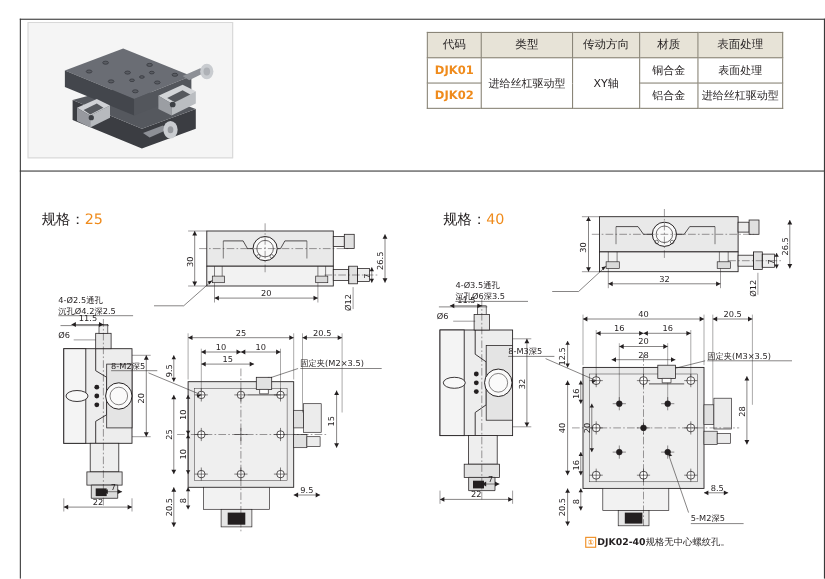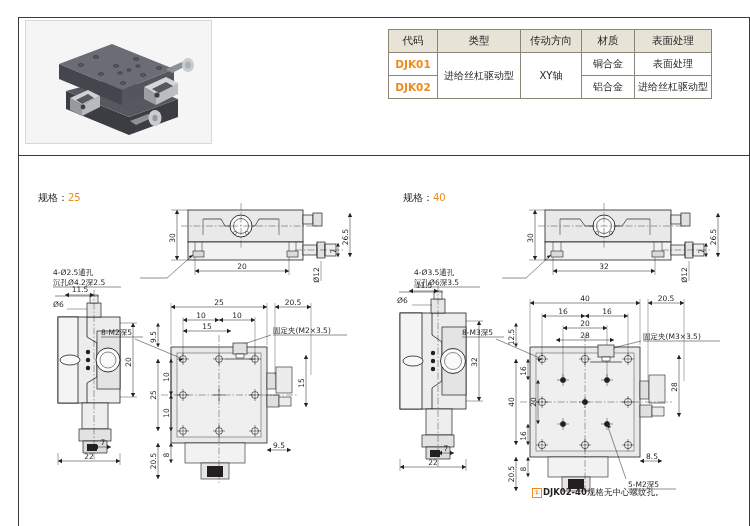--- a/index.html
+++ b/index.html
@@ -38,7 +38,7 @@
   th.code-head{background:#e7e3d7;}
 
   
-  .spec-label{position:absolute;font-size:10px;color:#231f20;white-space:nowrap;}
+  .spec-label{position:absolute;font-size:13px;color:#231f20;white-space:nowrap;}
   .spec-label .val{color:#ef8b1c;}
 
   .dwg{position:absolute;}

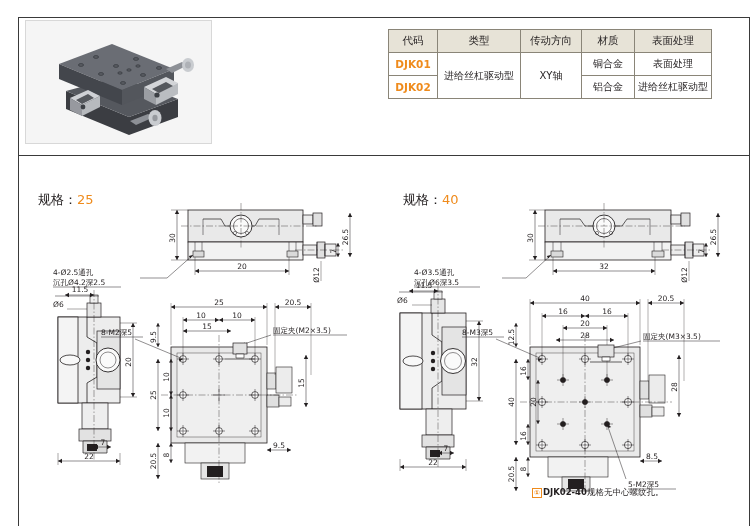--- a/index.html
+++ b/index.html
@@ -396,7 +396,7 @@
     <span>规格：</span><span class="val">40</span>
   </div>
 
-  <div class="dwg" style="left:390px;top:195px;">
+  <div class="dwg" style="left:390px;top:182px;">
     <svg width="355" height="300" viewBox="0 0 355 300" stroke="#231f20" fill="none" font-family="'DejaVu Sans','Liberation Sans',sans-serif" font-size="7.5">
 
       <g stroke-width="0.8">

